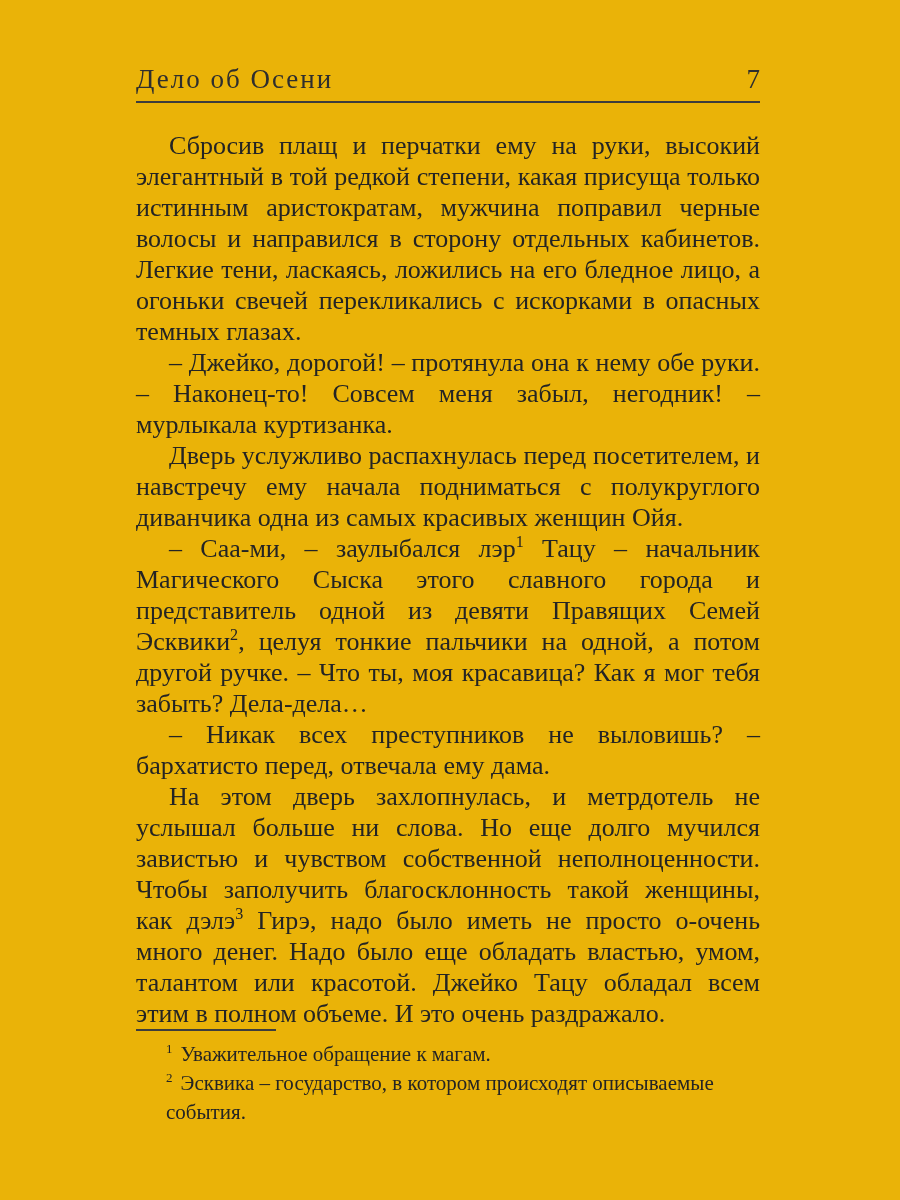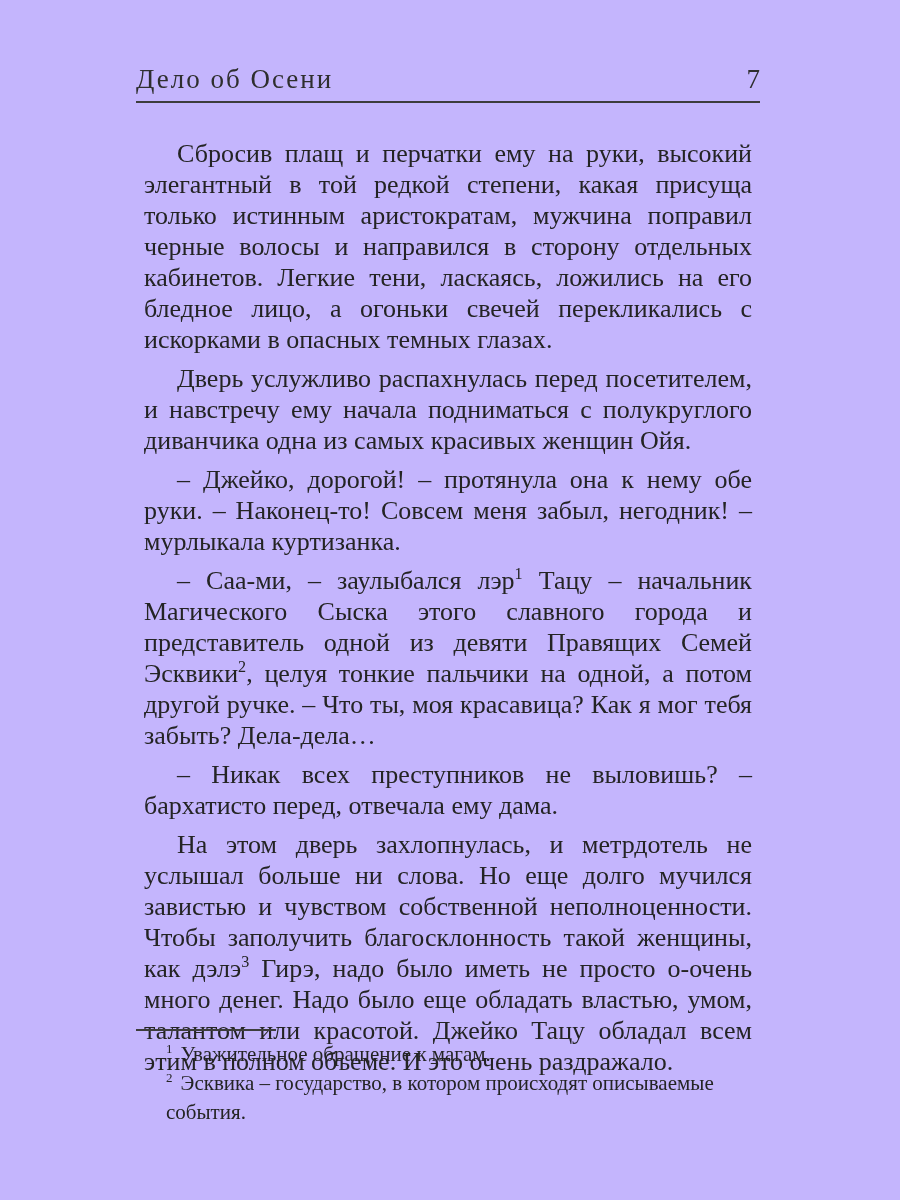--- a/index.html
+++ b/index.html
@@ -11,7 +11,7 @@
     position: relative;
     width: 900px;
     height: 1200px;
-    background: #c4b5fd;
+    background: #eab308;
     font-family: "Liberation Serif", "DejaVu Serif", serif;
     color: #262626;
     overflow: hidden;

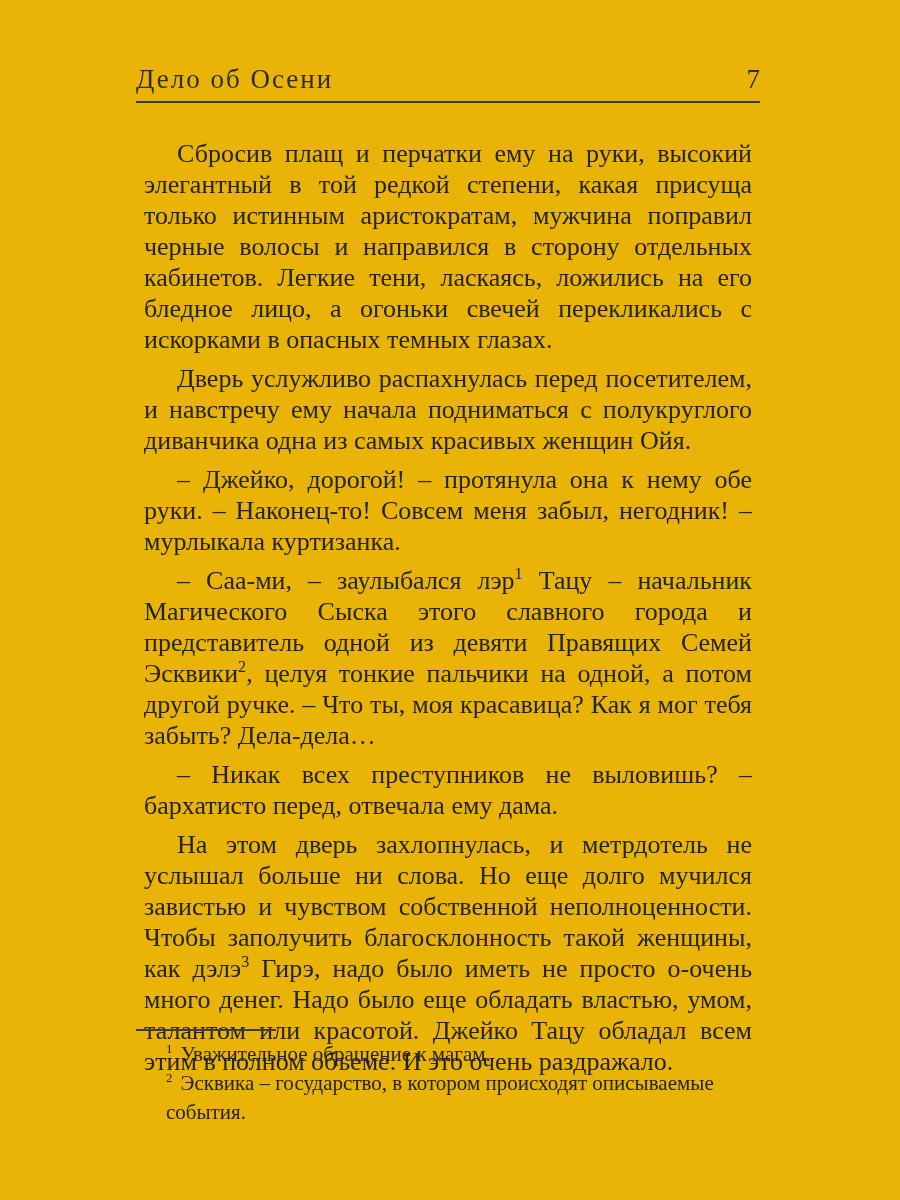--- a/index.html
+++ b/index.html
@@ -52,7 +52,7 @@
     color: #242424;
   }
   .body-text p {
-    margin: 8px;
+    margin: 0;
     padding: 0;
     text-indent: 33px;
   }

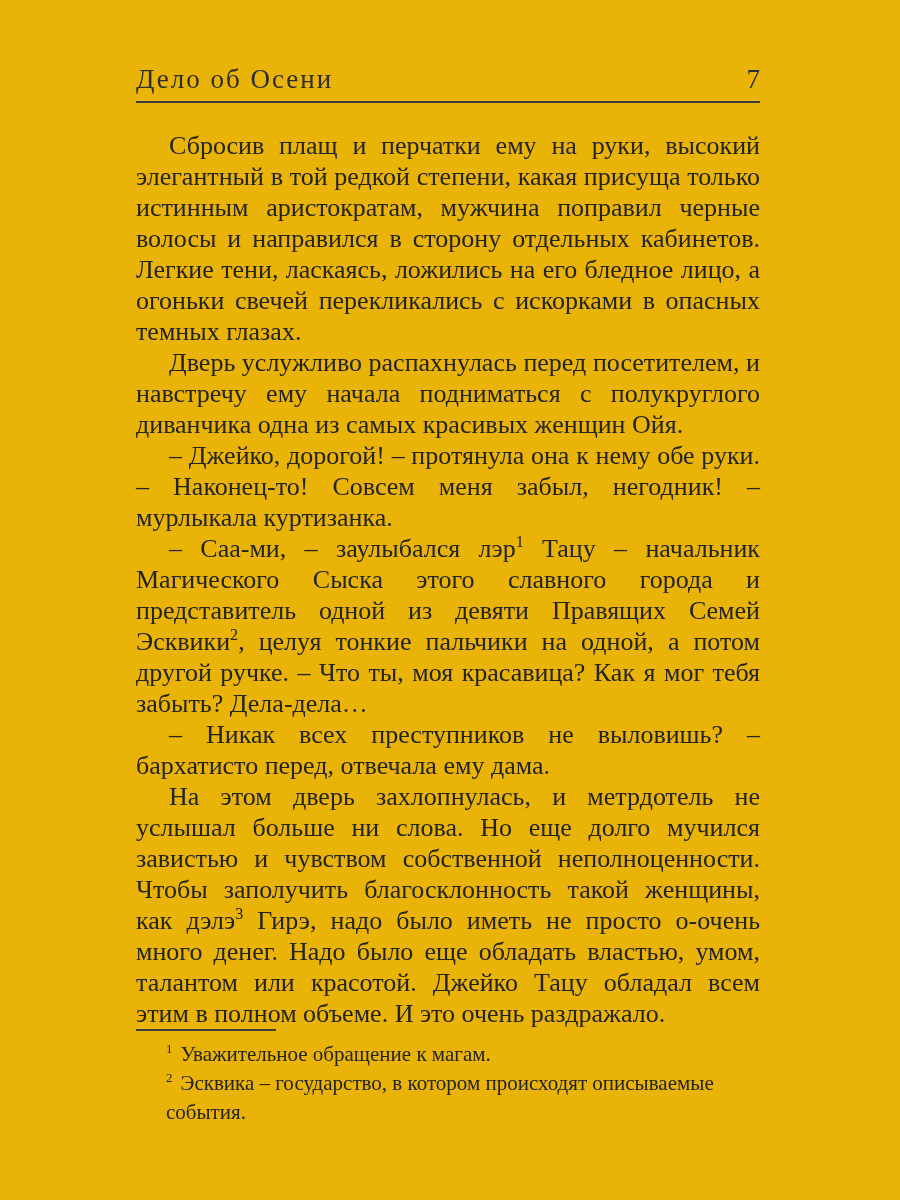--- a/index.html
+++ b/index.html
@@ -99,8 +99,8 @@
   <div class="header-rule"></div>
   <div class="body-text">
       <p>Сбросив плащ и перчатки ему на руки, высокий элегантный в той редкой степени, какая присуща только истинным аристократам, мужчина поправил черные волосы и направился в сторону отдельных кабинетов. Легкие тени, ласкаясь, ложились на его бледное лицо, а огоньки свечей перекликались с искорками в опасных темных глазах.</p>
+      <p>– Джейко, дорогой! – протянула она к нему обе руки. – Наконец-то! Совсем меня забыл, негодник! – мурлыкала куртизанка.</p>
       <p>Дверь услужливо распахнулась перед посетителем, и навстречу ему начала подниматься с полукруглого диванчика одна из самых красивых женщин Ойя.</p>
-      <p>– Джейко, дорогой! – протянула она к нему обе руки. – Наконец-то! Совсем меня забыл, негодник! – мурлыкала куртизанка.</p>
       <p>– Саа-ми, – заулыбался лэр<sup>1</sup> Тацу – начальник Магического Сыска этого славного города и представитель одной из девяти Правящих Семей Эсквики<sup>2</sup>, целуя тонкие пальчики на одной, а потом другой ручке. – Что ты, моя красавица? Как я мог тебя забыть? Дела-дела…</p>
       <p>– Никак всех преступников не выловишь? – бархатисто перед, отвечала ему дама.</p>
       <p>На этом дверь захлопнулась, и метрдотель не услышал больше ни слова. Но еще долго мучился завистью и чувством собственной неполноценности. Чтобы заполучить благосклонность такой женщины, как дэлэ<sup>3</sup> Гирэ, надо было иметь не просто о-очень много денег. Надо было еще обладать властью, умом, талантом или красотой. Джейко Тацу обладал всем этим в полном объеме. И это очень раздражало.</p>

